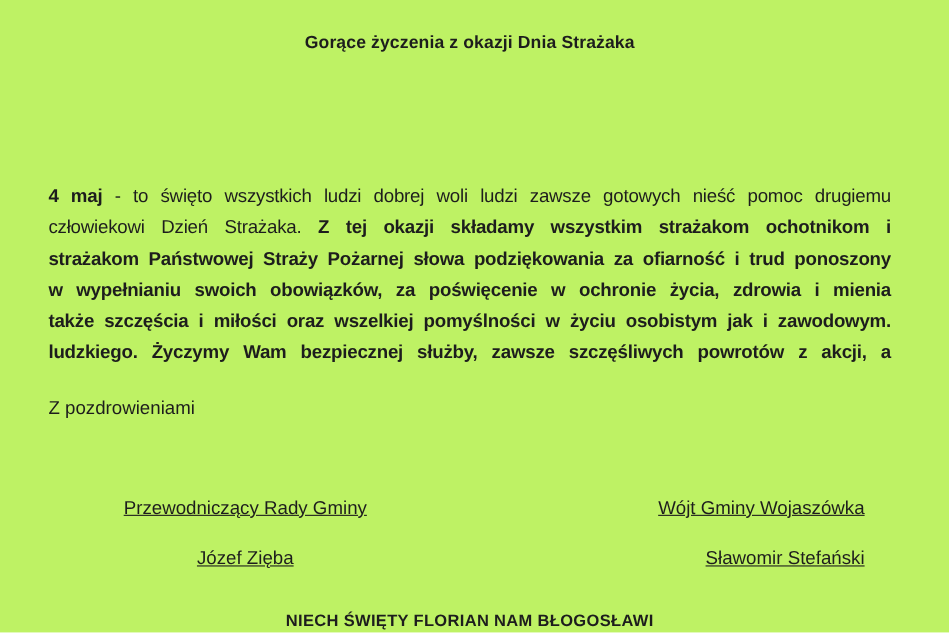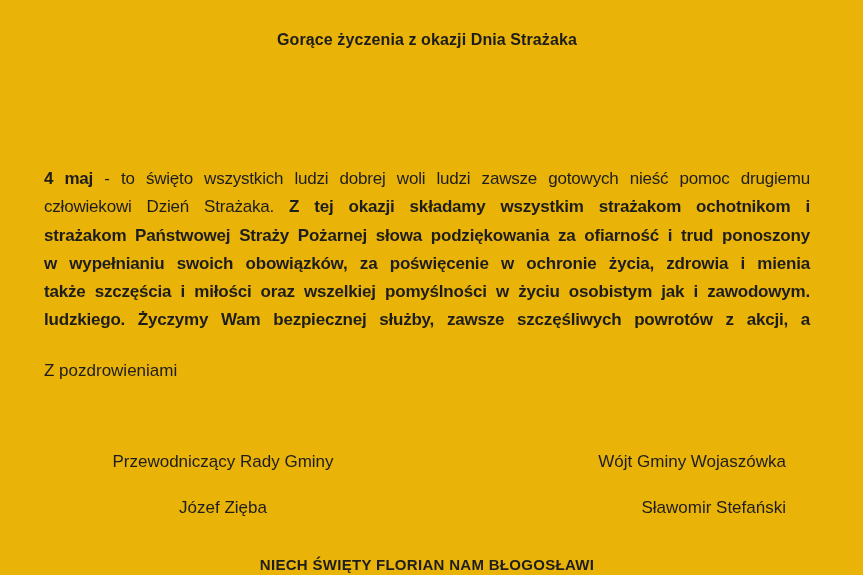--- a/index.html
+++ b/index.html
@@ -6,7 +6,7 @@
   .page{
     position:relative;
     width:863px;height:575px;
-    background:#eab308;
+    background:#bef264;
     color:#1d1d1d;
     font-family:"Liberation Sans",sans-serif;
     overflow:hidden;

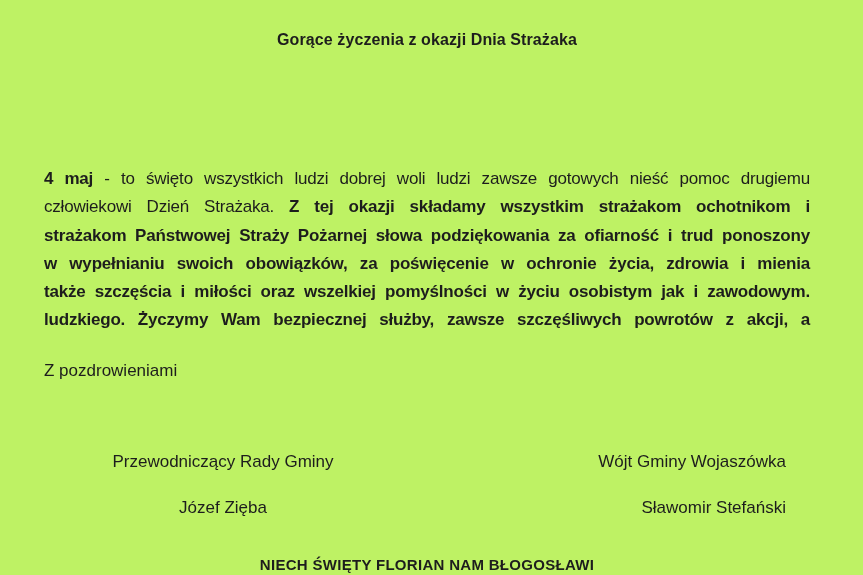--- a/index.html
+++ b/index.html
@@ -44,6 +44,7 @@
     position:absolute;top:452px;width:320px;
     text-align:center;
     font-size:17px;
+    text-decoration:underline;
   }
   .sig-left{left:63px;}
   .sig-right{left:466px;text-align:right;}

